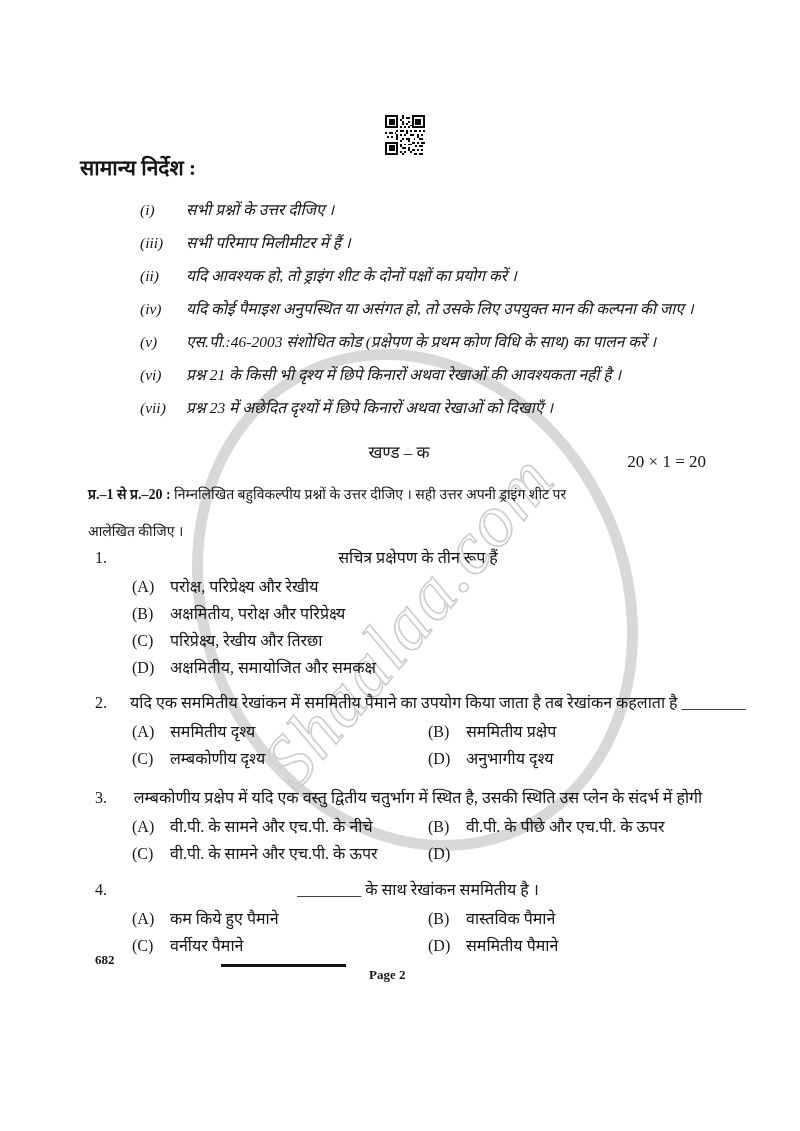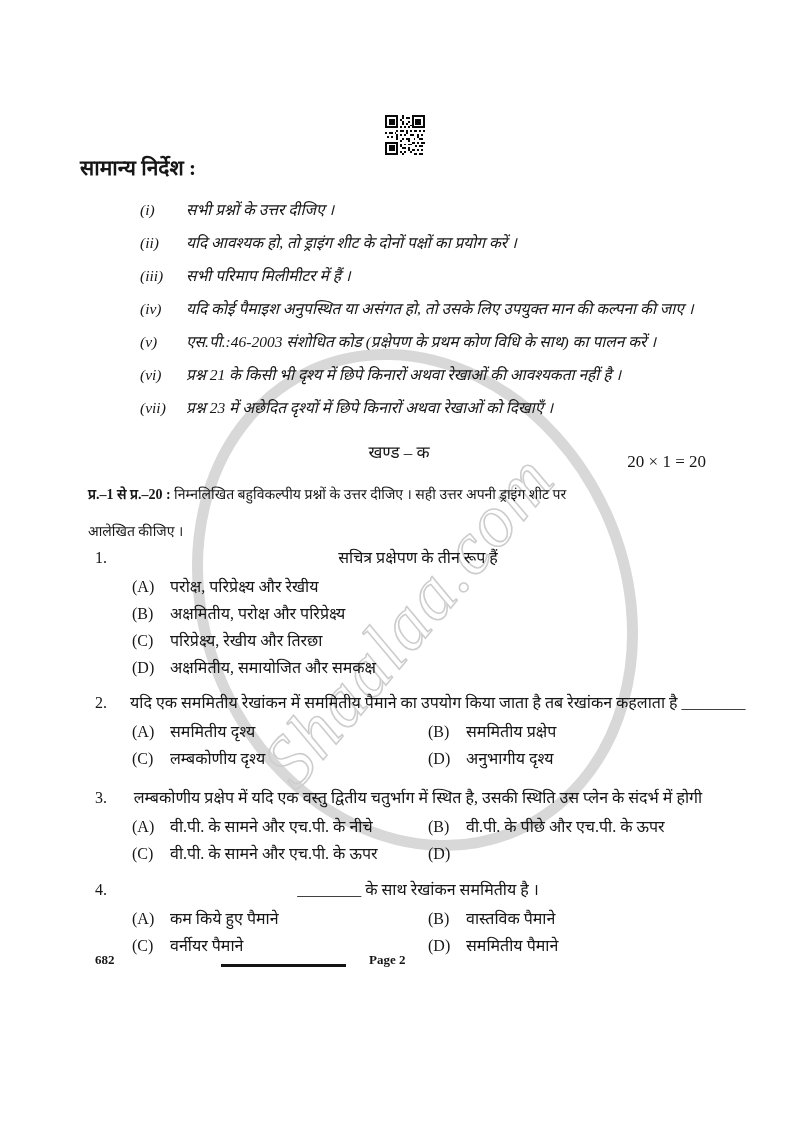--- a/index.html
+++ b/index.html
@@ -89,13 +89,13 @@
   </div>
 
   <div class="inst-row">
+    <span class="inst-num">(iii)</span>
+    <span class="inst-text"><span class="i-pre">सभी परिमाप मिलीमीटर में हैं ।</span><span class="inst-bold i-bold"></span><span class="i-post"></span></span>
+  </div>
+
+  <div class="inst-row">
     <span class="inst-num">(ii)</span>
     <span class="inst-text"><span class="i-pre">यदि आवश्यक हो, तो ड्राइंग शीट के दोनों पक्षों का प्रयोग करें ।</span><span class="inst-bold i-bold"></span><span class="i-post"></span></span>
-  </div>
-
-  <div class="inst-row">
-    <span class="inst-num">(iii)</span>
-    <span class="inst-text"><span class="i-pre">सभी परिमाप मिलीमीटर में हैं ।</span><span class="inst-bold i-bold"></span><span class="i-post"></span></span>
   </div>
 
   <div class="inst-row">

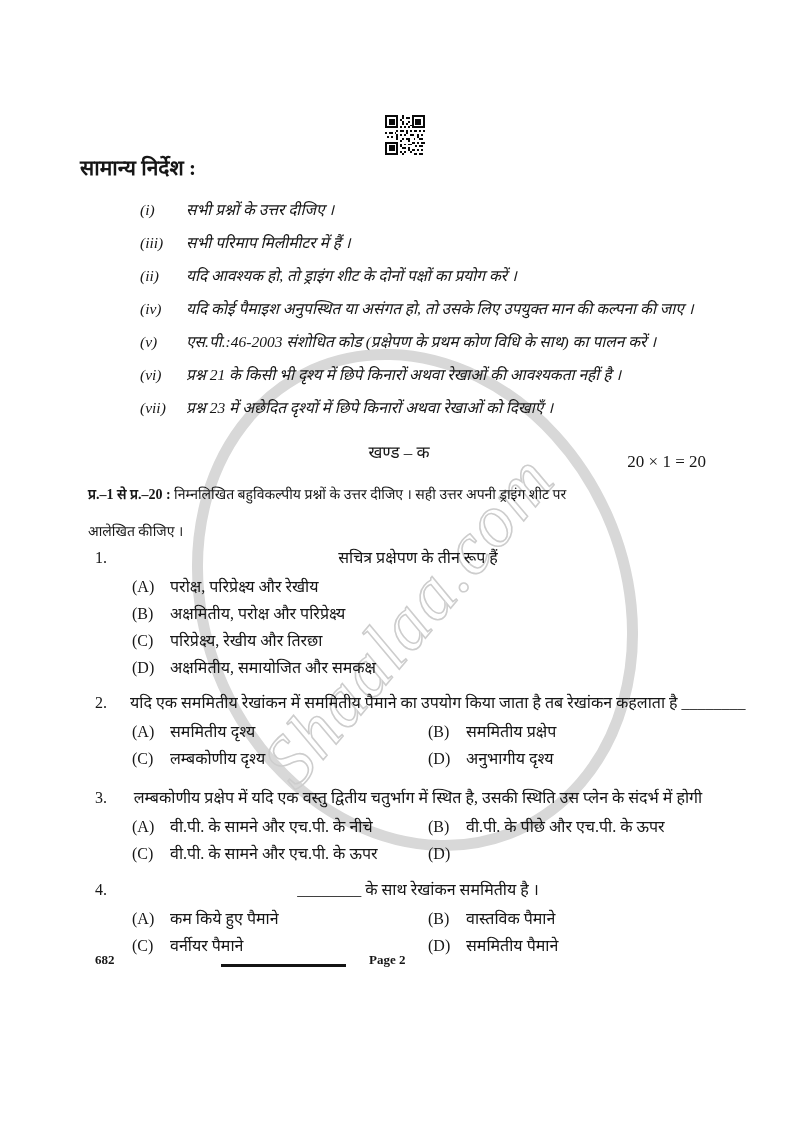--- a/index.html
+++ b/index.html
@@ -36,7 +36,7 @@
   .footer{left:0;top:952px;width:100%;height:30px;font-weight:bold;font-size:13px;}
   .f-code{position:absolute;left:95px;top:0;}
   .f-rule{position:absolute;left:221px;top:12px;width:125px;height:2.5px;background:#141414;}
-  .f-page{position:absolute;left:369px;top:0;}
+  .f-page{position:absolute;left:369px;top:15px;}
   .banner{left:23px;top:1084px;font-family:"Liberation Sans","DejaVu Sans",sans-serif;
           font-size:23px;color:#2b2b2b;}
 </style>

